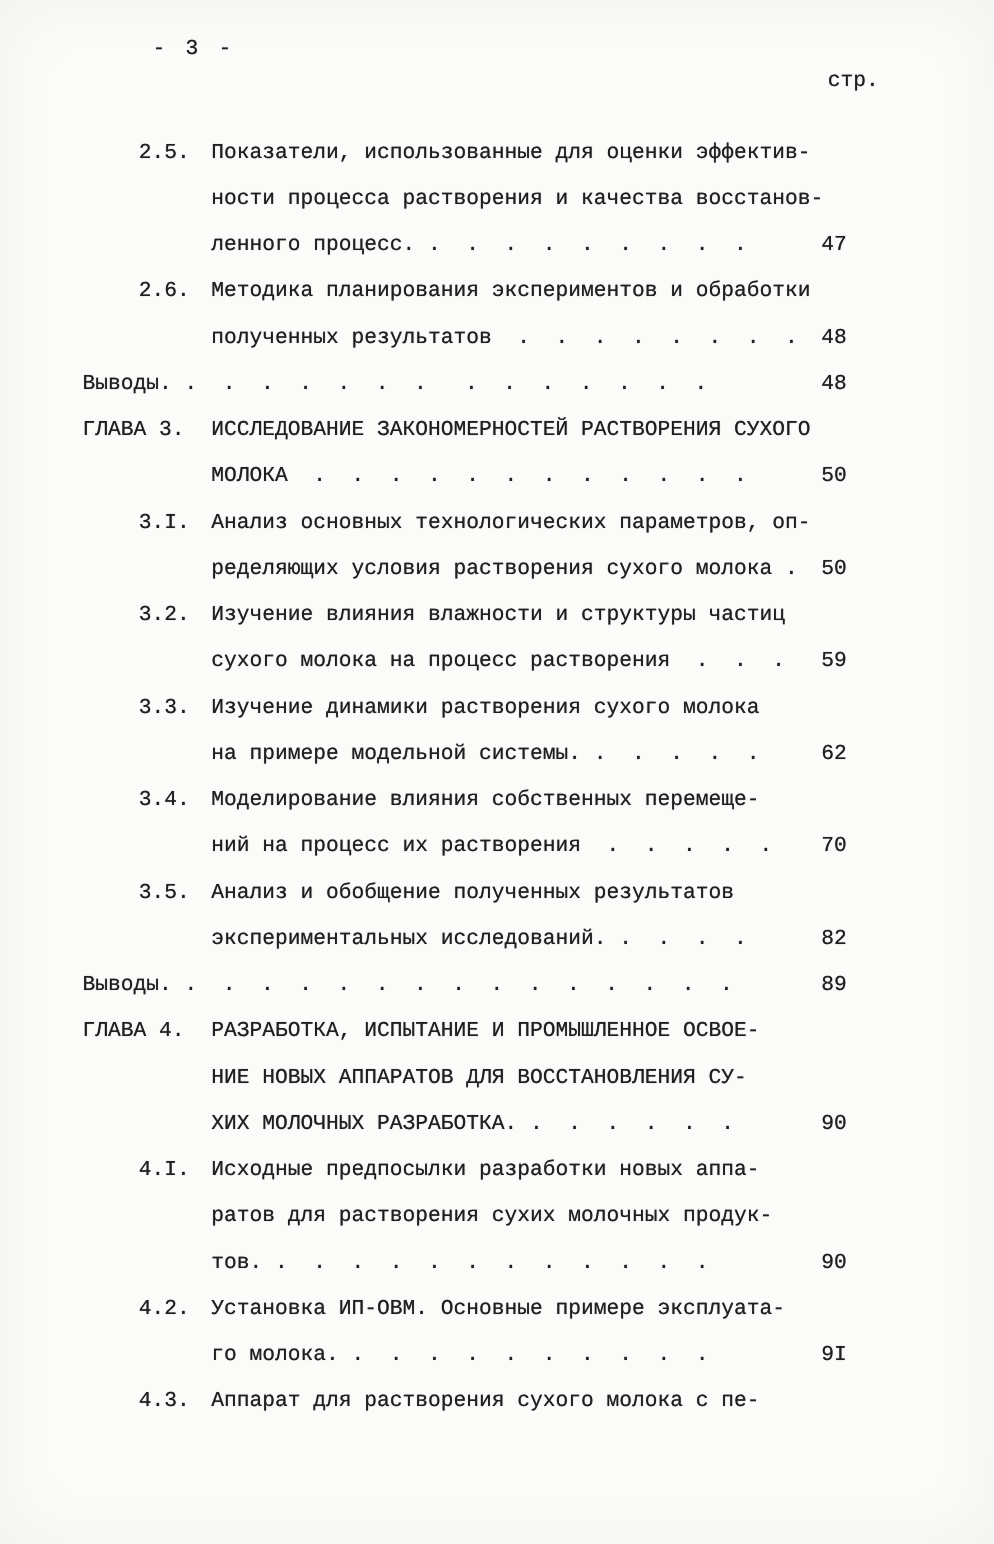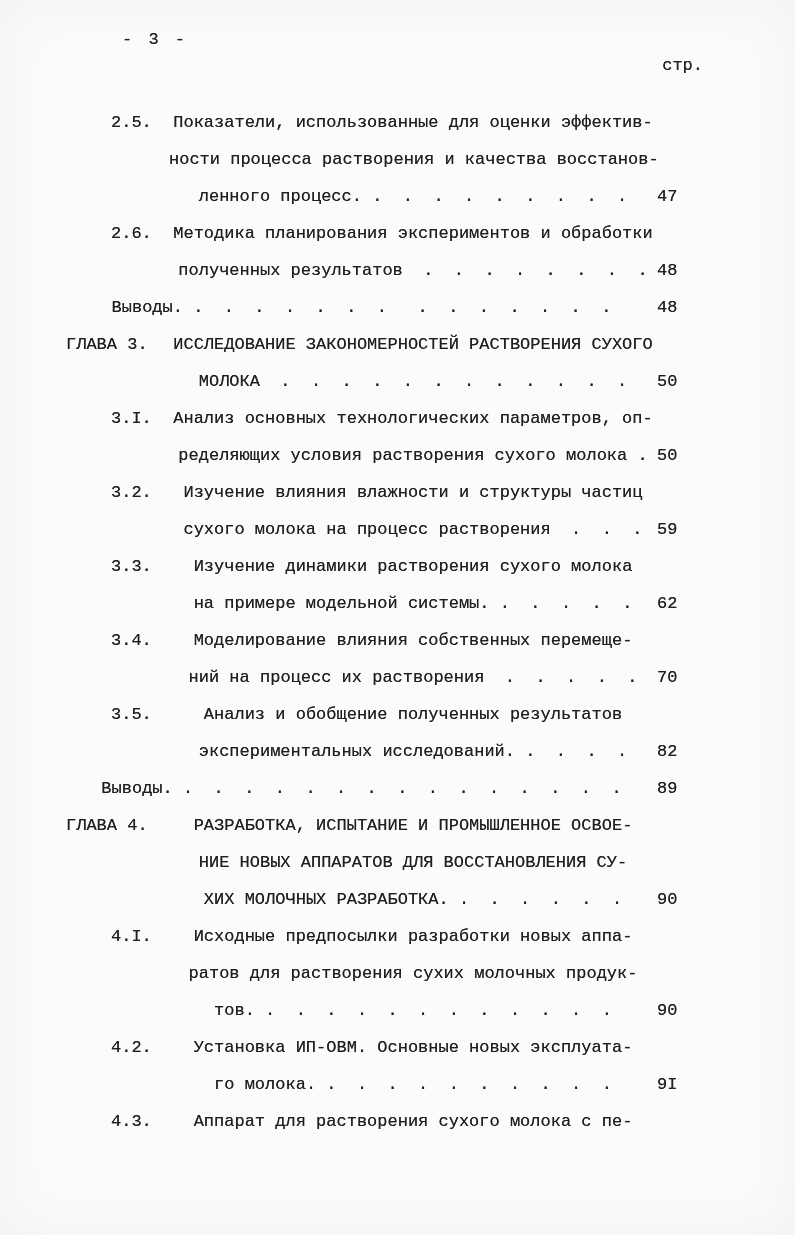--- a/index.html
+++ b/index.html
@@ -55,7 +55,6 @@
   .entry .lines {
     flex: 1 1 auto;
     min-width: 0;
-    text-align: center;
   }
   .line {
     white-space: pre;

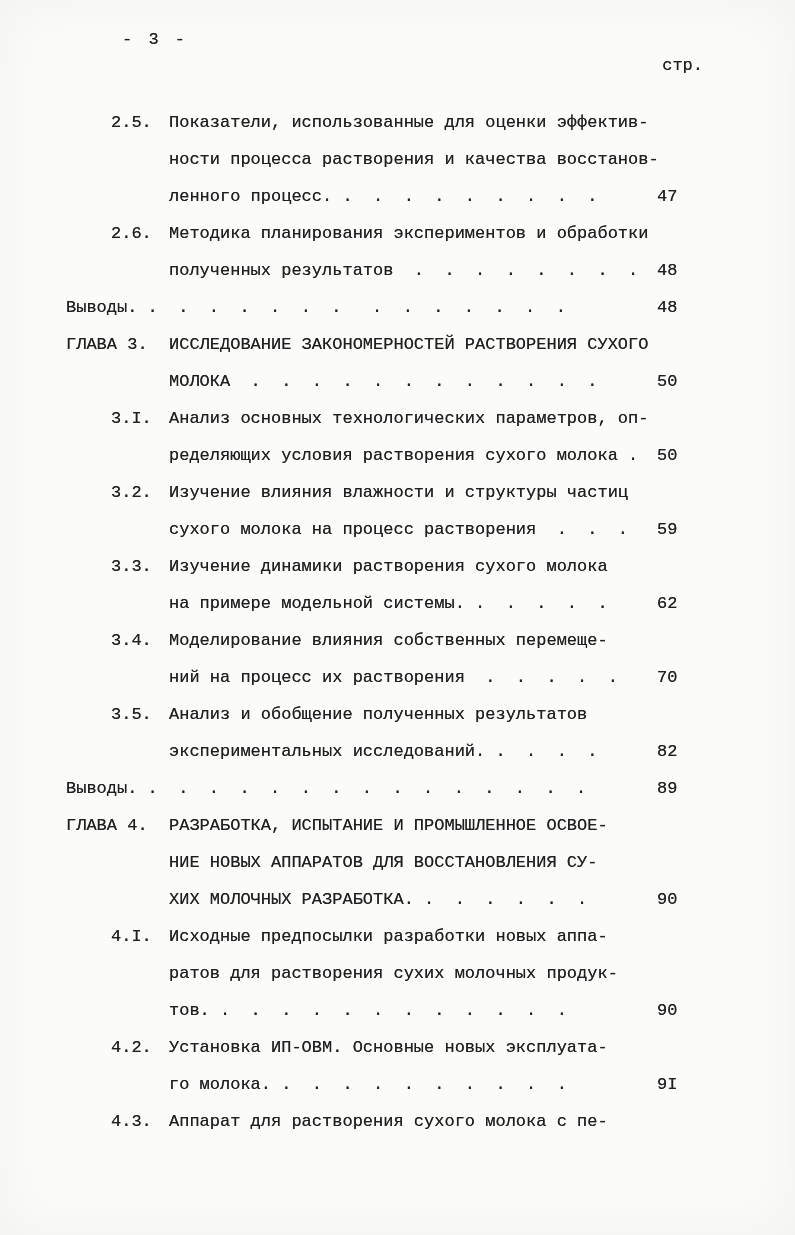--- a/index.html
+++ b/index.html
@@ -186,7 +186,7 @@
   <div class="entry section">
     <div class="label">4.2.</div>
     <div class="lines">
-          <div class="line">Установка ИП-ОВМ. Основные новых эксплуата-</div>
+          <div class="line">Установка ИП-ОВМ. Основные примере эксплуата-</div>
           <div class="line">го молока. .  .  .  .  .  .  .  .  .  .</div>
         </div>
     <div class="pageno">9I</div>

